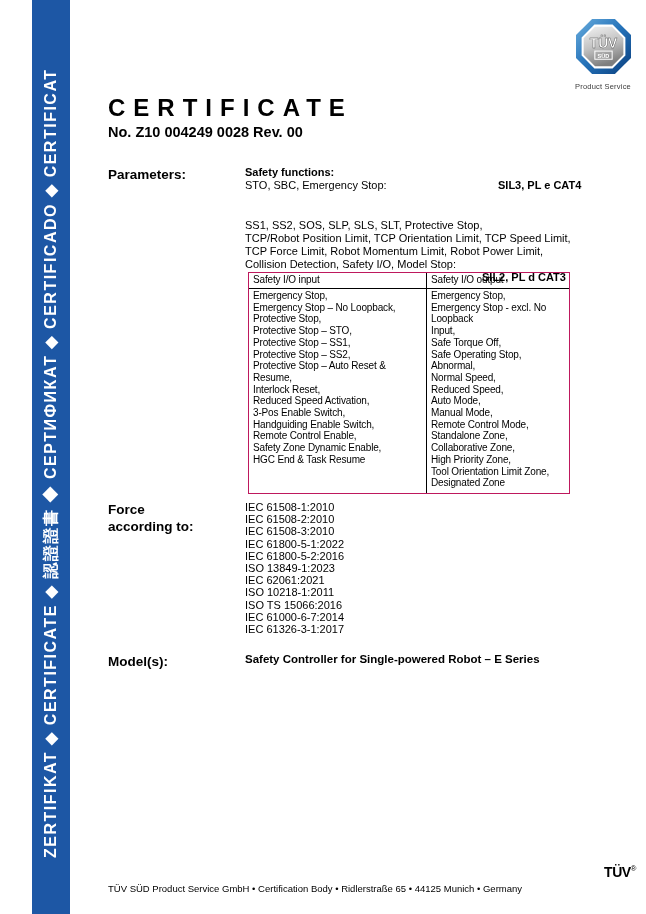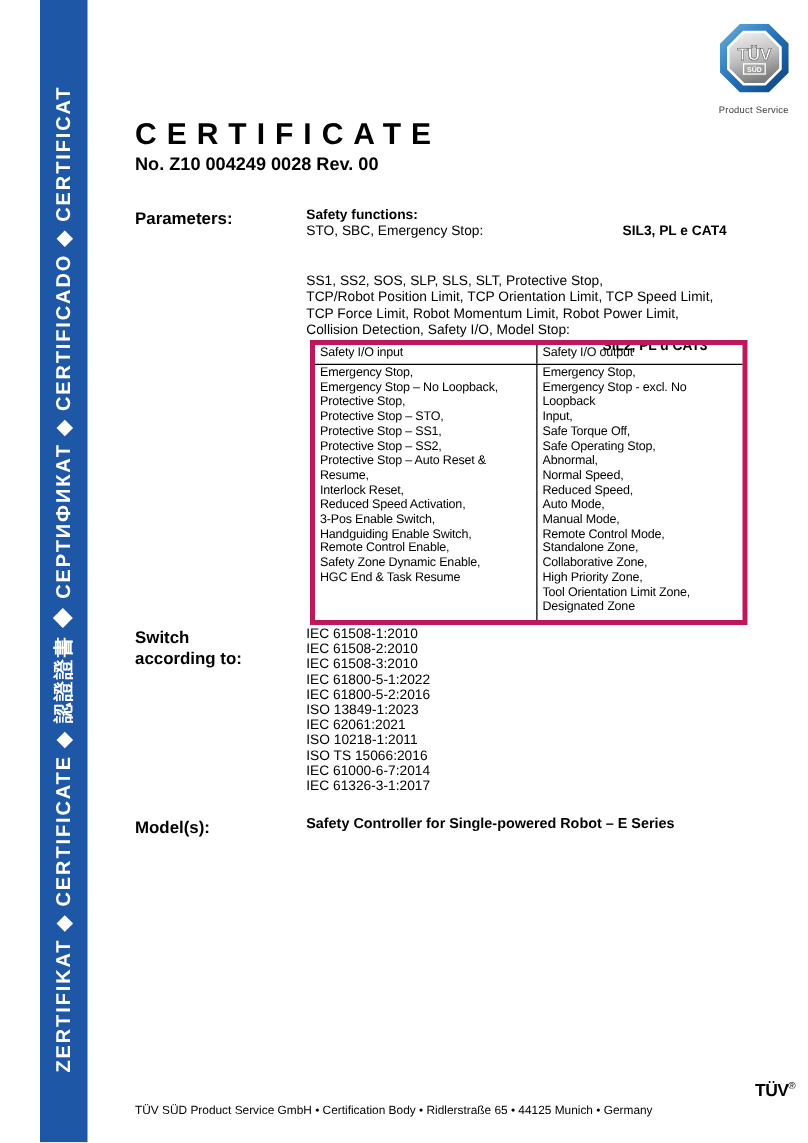--- a/index.html
+++ b/index.html
@@ -48,8 +48,8 @@
 
   
   .io-table {
-    position:absolute; left:248px; top:272px; width:350px;
-    border:4px solid #be185d; font-size:10px; letter-spacing:-0.15px;
+    position:absolute; left:248px; top:272px; width:322px;
+    border:1px solid #be185d; font-size:10px; letter-spacing:-0.15px;
   }
   .io-header { display:flex; border-bottom:1px solid #000; }
   .io-header-cell { padding:1px 4px 2px; line-height:12px; }

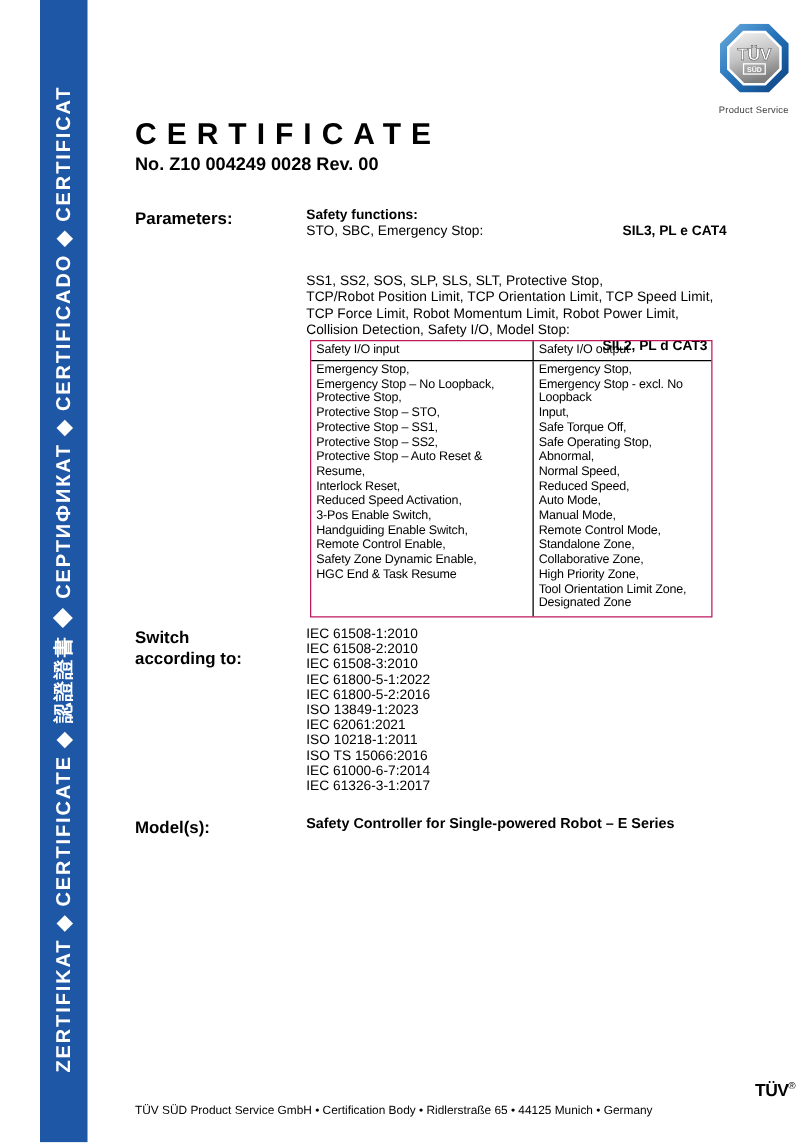--- a/index.html
+++ b/index.html
@@ -163,7 +163,7 @@
     </div>
   </div>
 
-  <div class="label-col" style="top:501px;">Switch
+  <div class="label-col" style="top:501px;">Force
 according to:</div>
   <div class="content-col standards" style="top:501px;">IEC 61508-1:2010
 IEC 61508-2:2010

